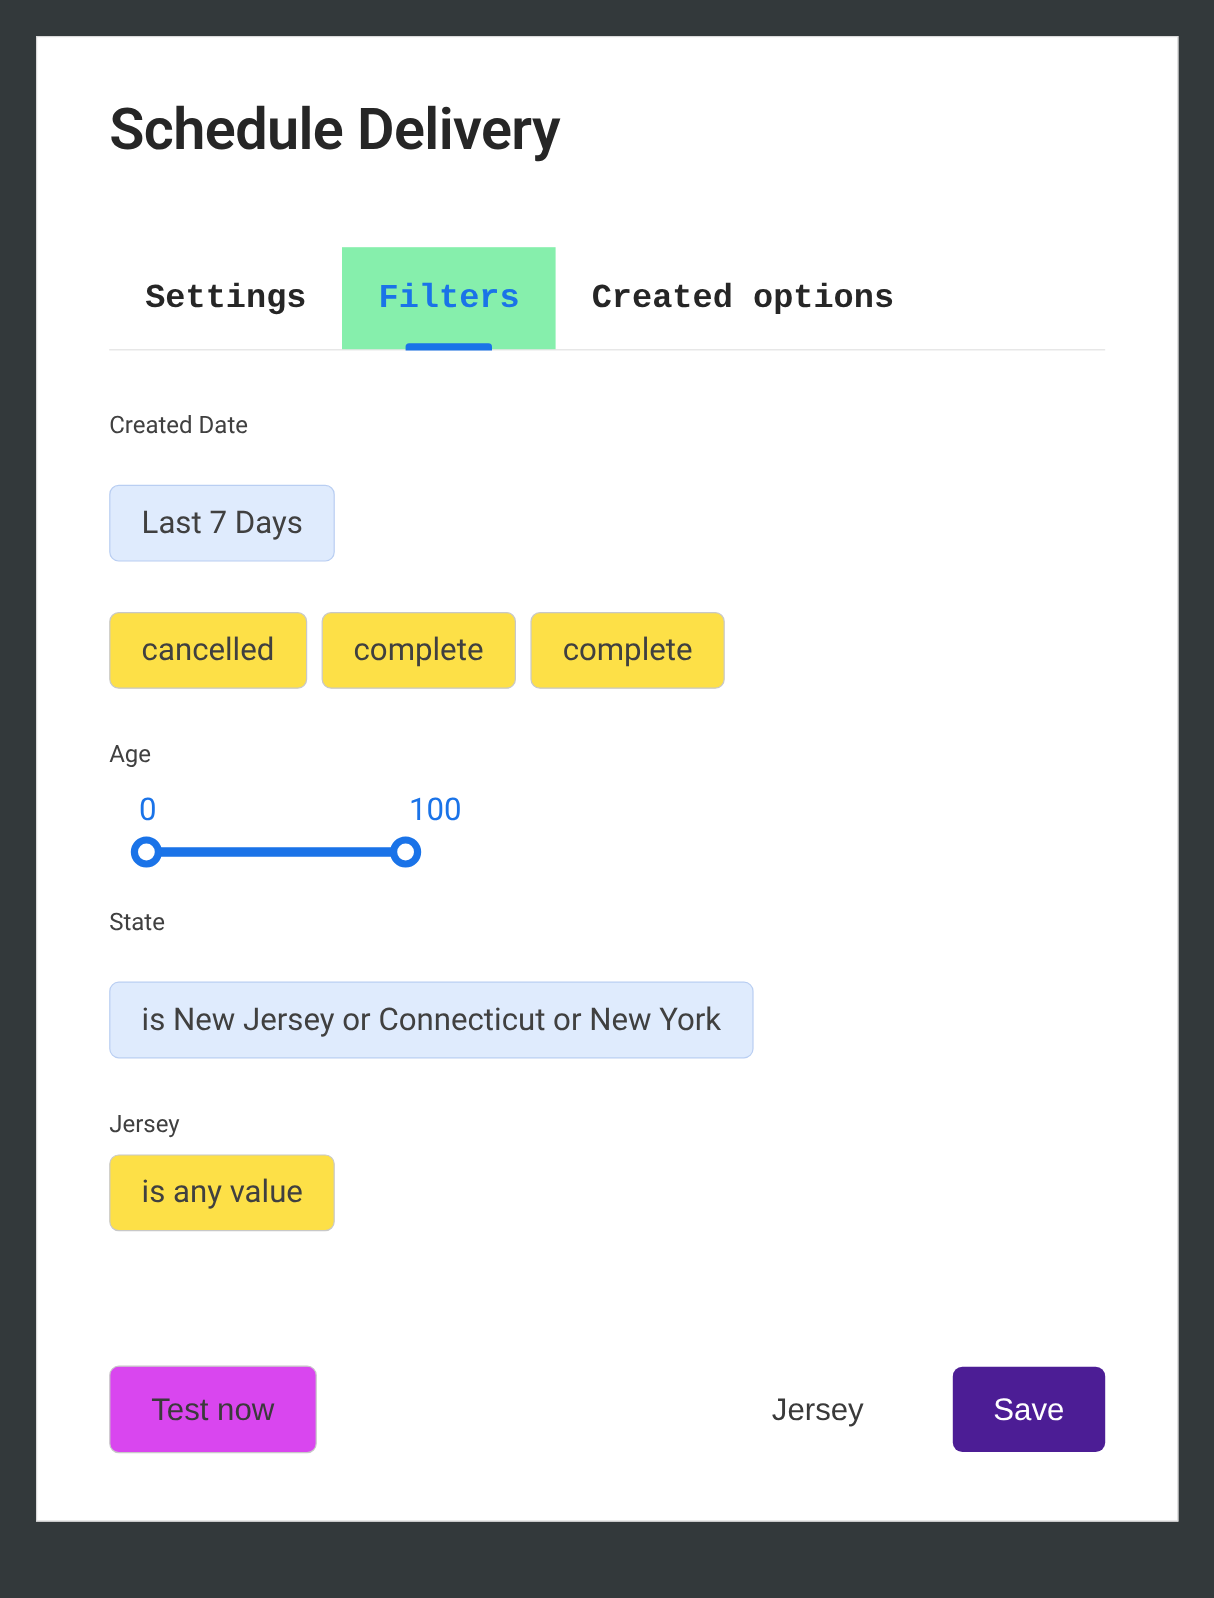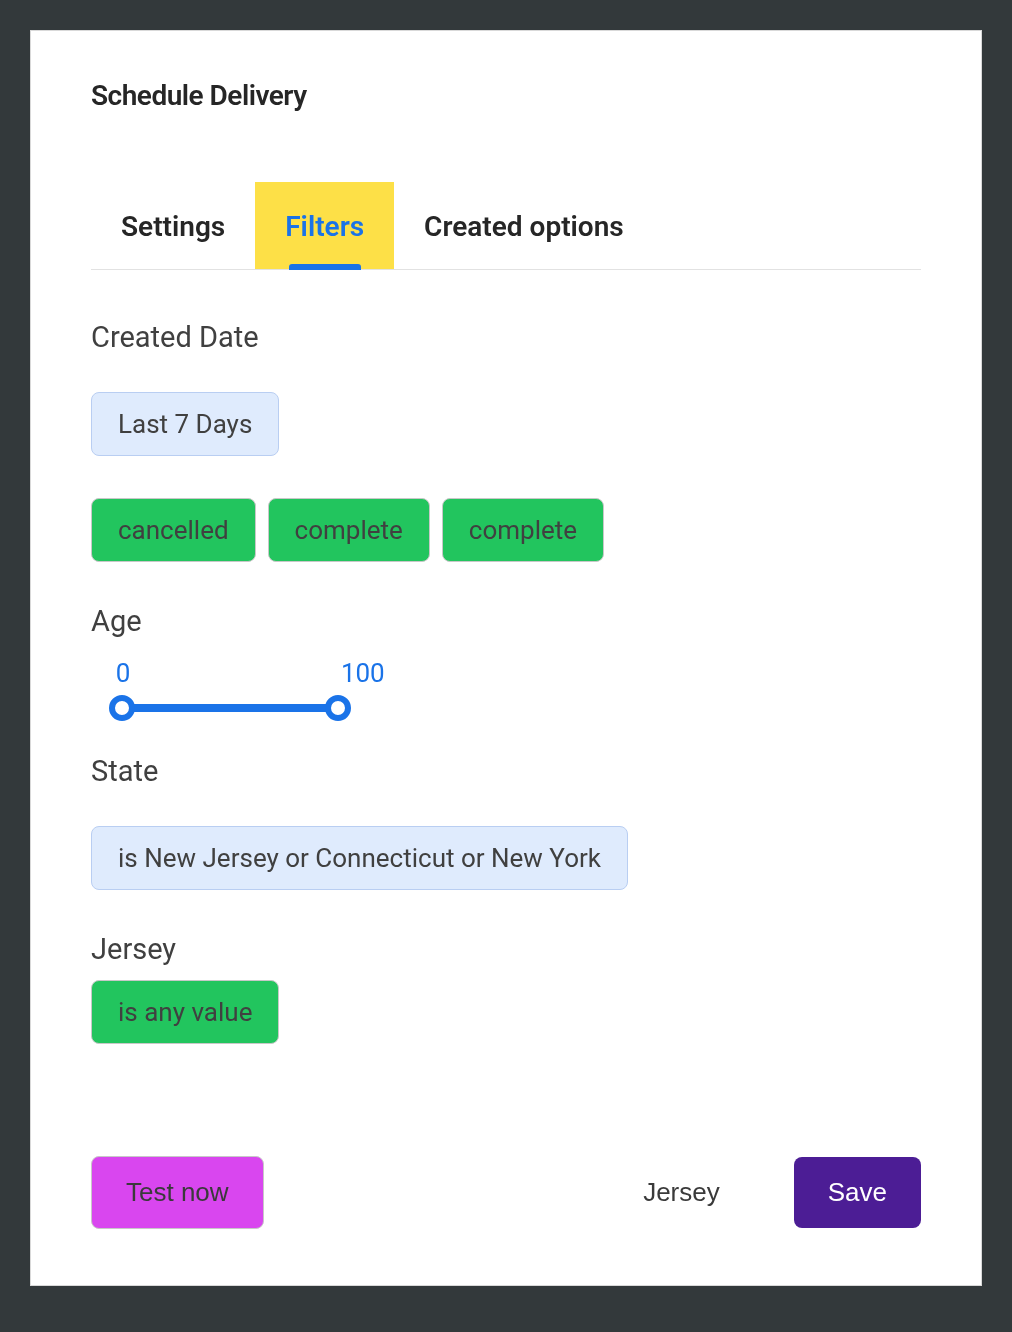--- a/index.html
+++ b/index.html
@@ -21,7 +21,7 @@
     flex-direction: column;
   }
   .modal-title {
-    font-size: 28px;
+    font-size: 48px;
     font-weight: 600;
     color: #262626;
     letter-spacing: -0.5px;

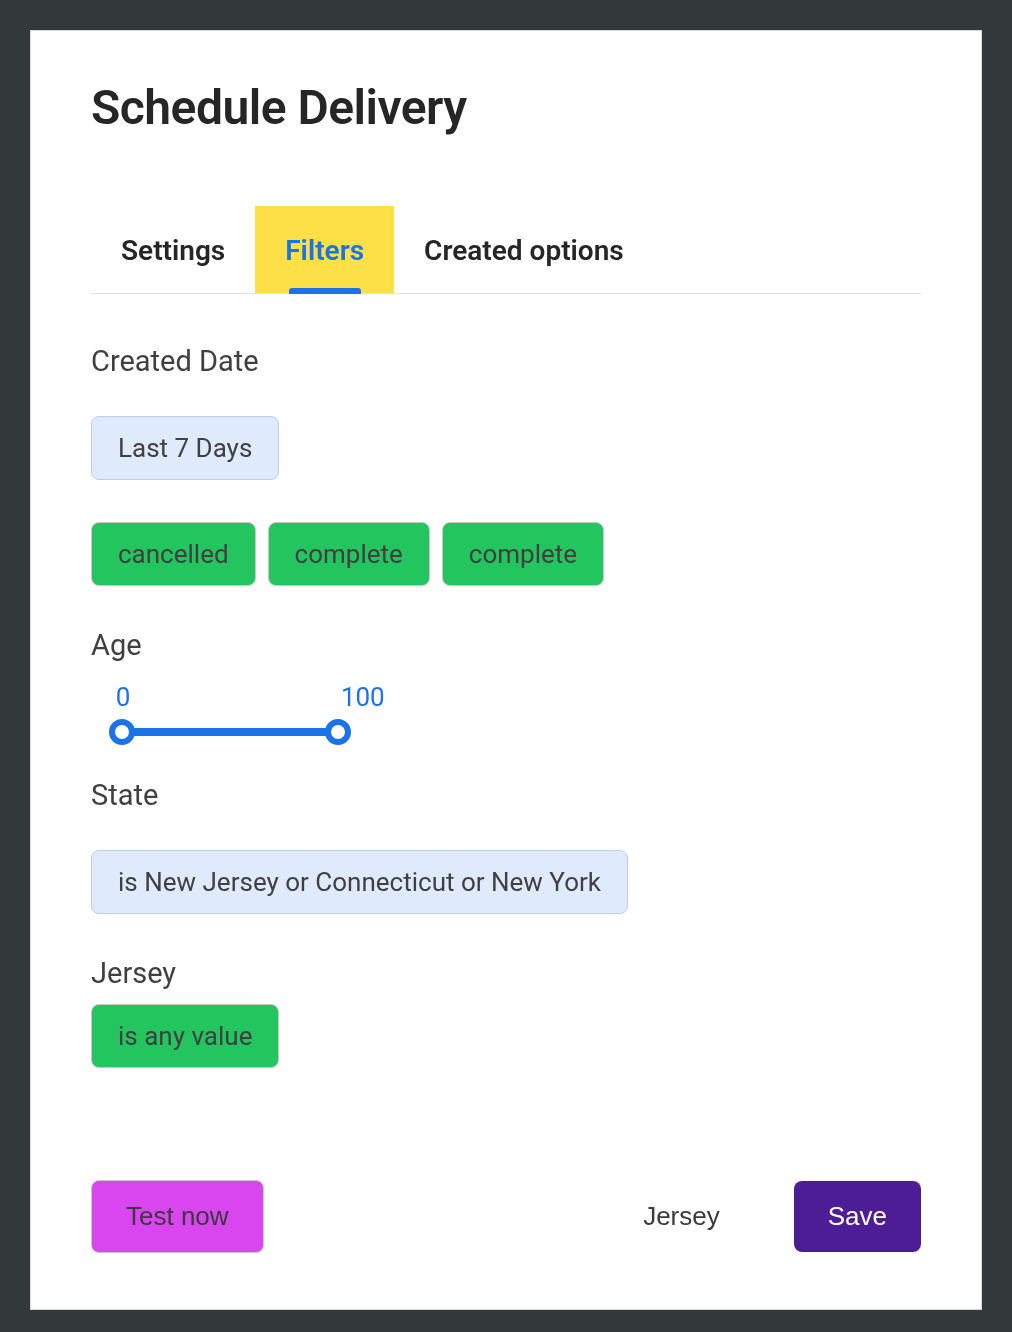--- a/index.html
+++ b/index.html
@@ -39,6 +39,7 @@
     color: #262626;
     cursor: pointer;
     position: relative;
+    font-family: Liberation Mono, monospace;
   }
   .tab.active {
     background: #fde047;

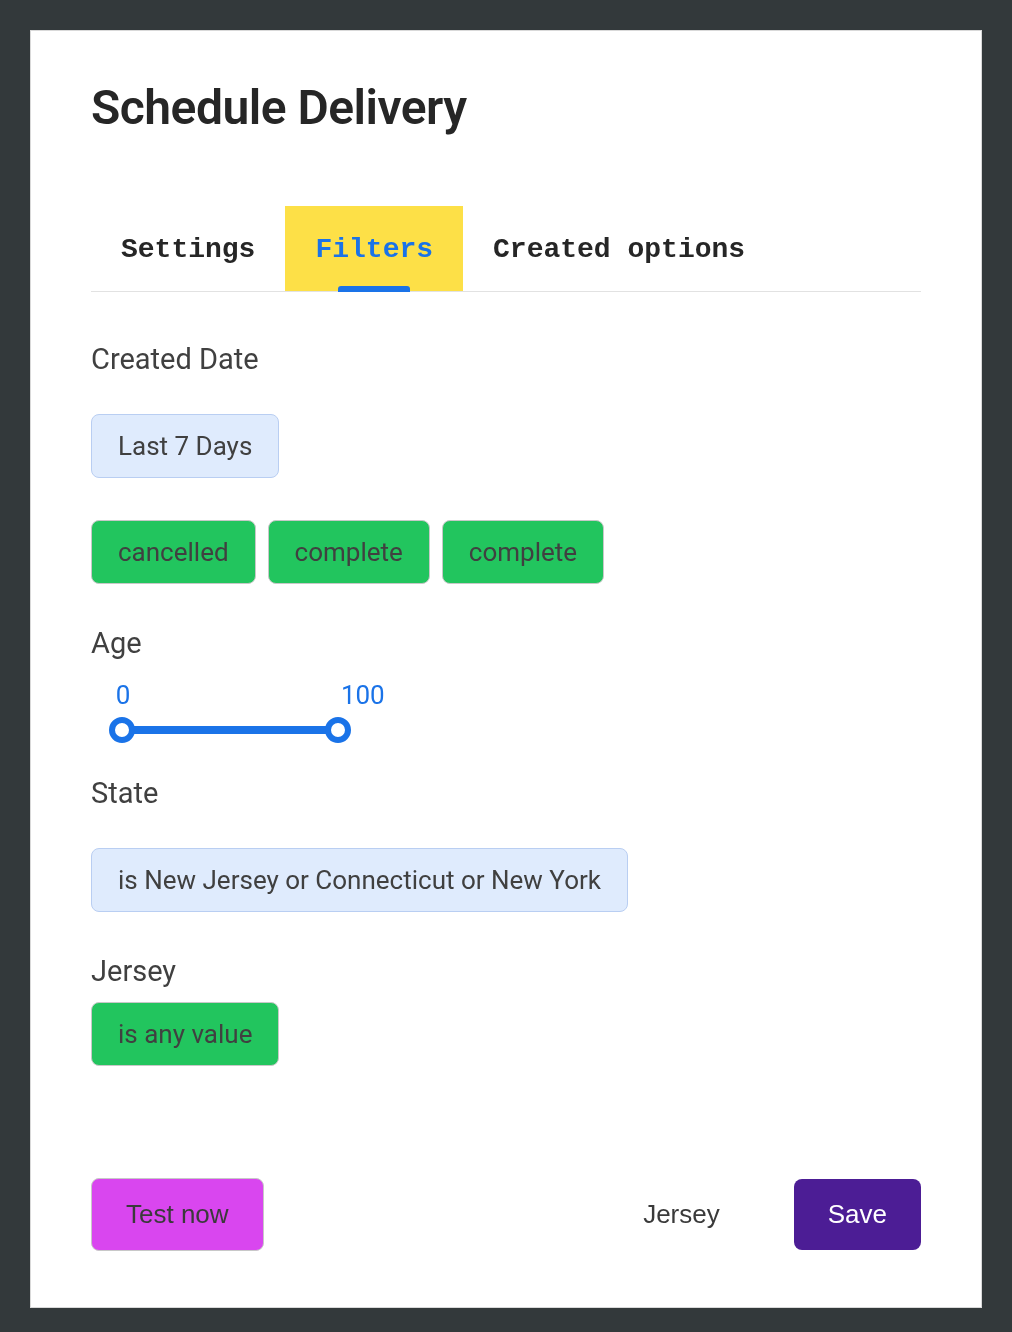--- a/index.html
+++ b/index.html
@@ -42,7 +42,7 @@
     font-family: Liberation Mono, monospace;
   }
   .tab.active {
-    background: #fde047;
+    background: #86efac;
     color: #1a73e8;
     text-align: center;
   }

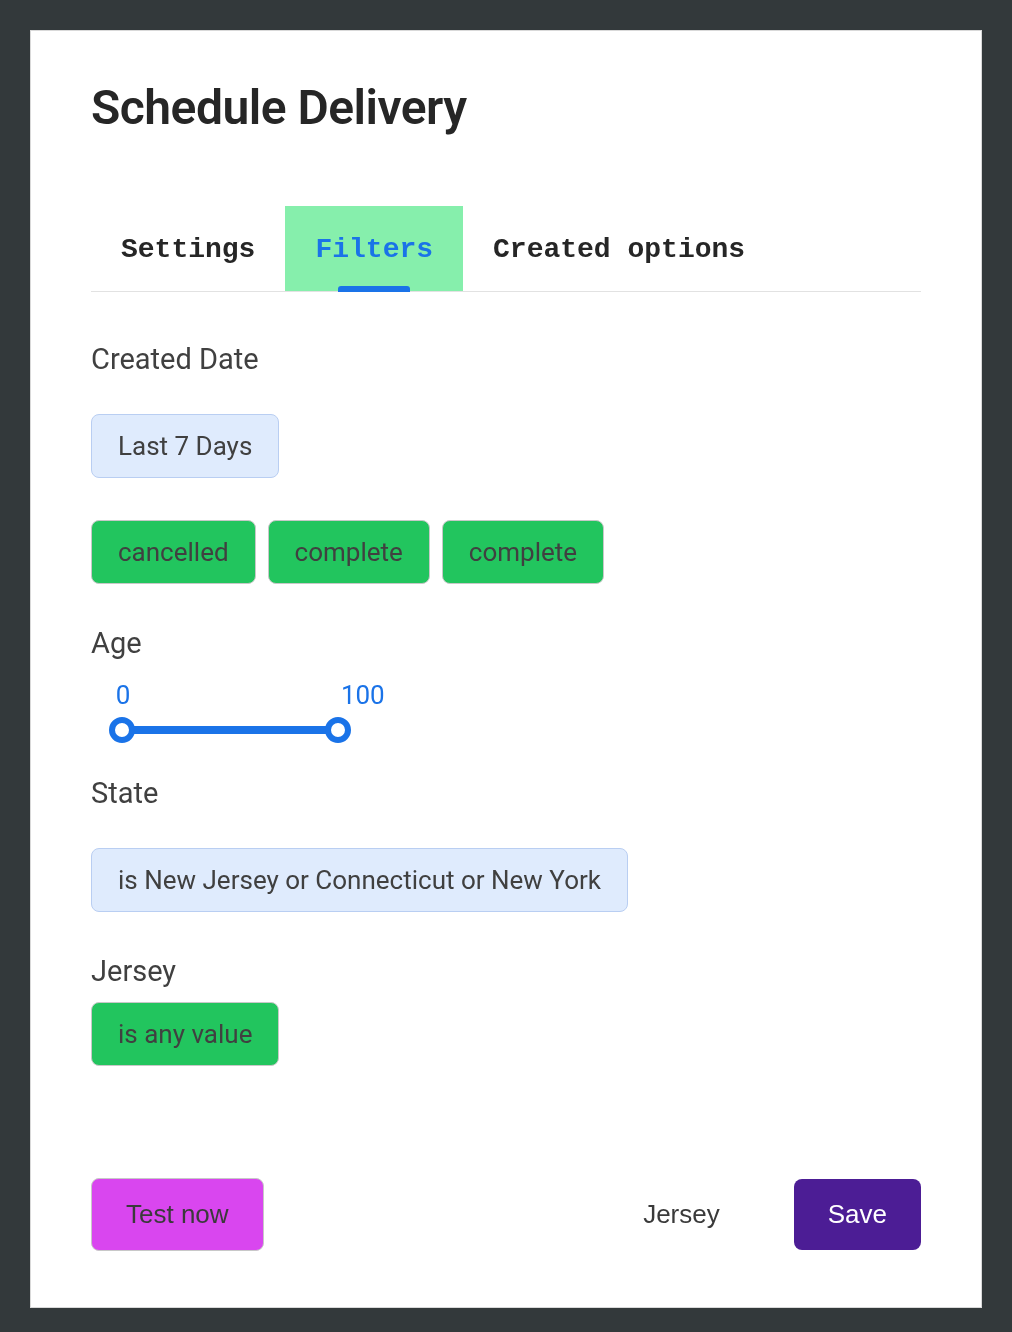--- a/index.html
+++ b/index.html
@@ -59,7 +59,7 @@
   }
   .filter-group { margin-bottom: 42px; }
   .filter-label {
-    font-size: 29px;
+    font-size: 20px;
     color: #404040;
     margin-bottom: 14px;
     font-weight: 400;

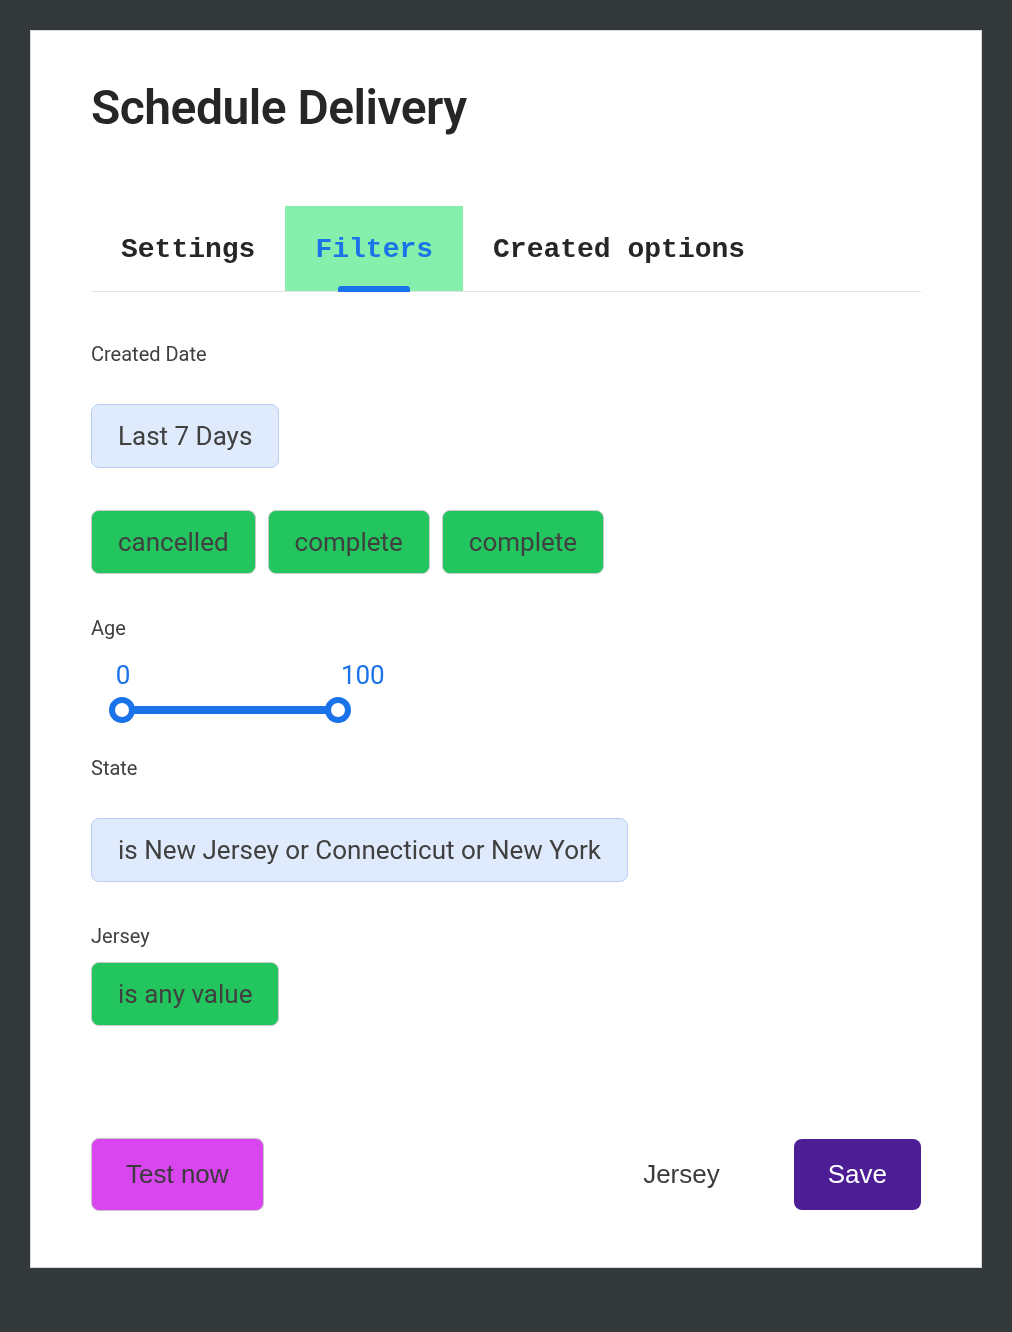--- a/index.html
+++ b/index.html
@@ -73,7 +73,7 @@
     color: #404040;
     border: 1px solid #c8c8c8;
     border-radius: 8px;
-    background: #22c55e;
+    background: #fde047;
     cursor: pointer;
   }
   .chip.selected {

